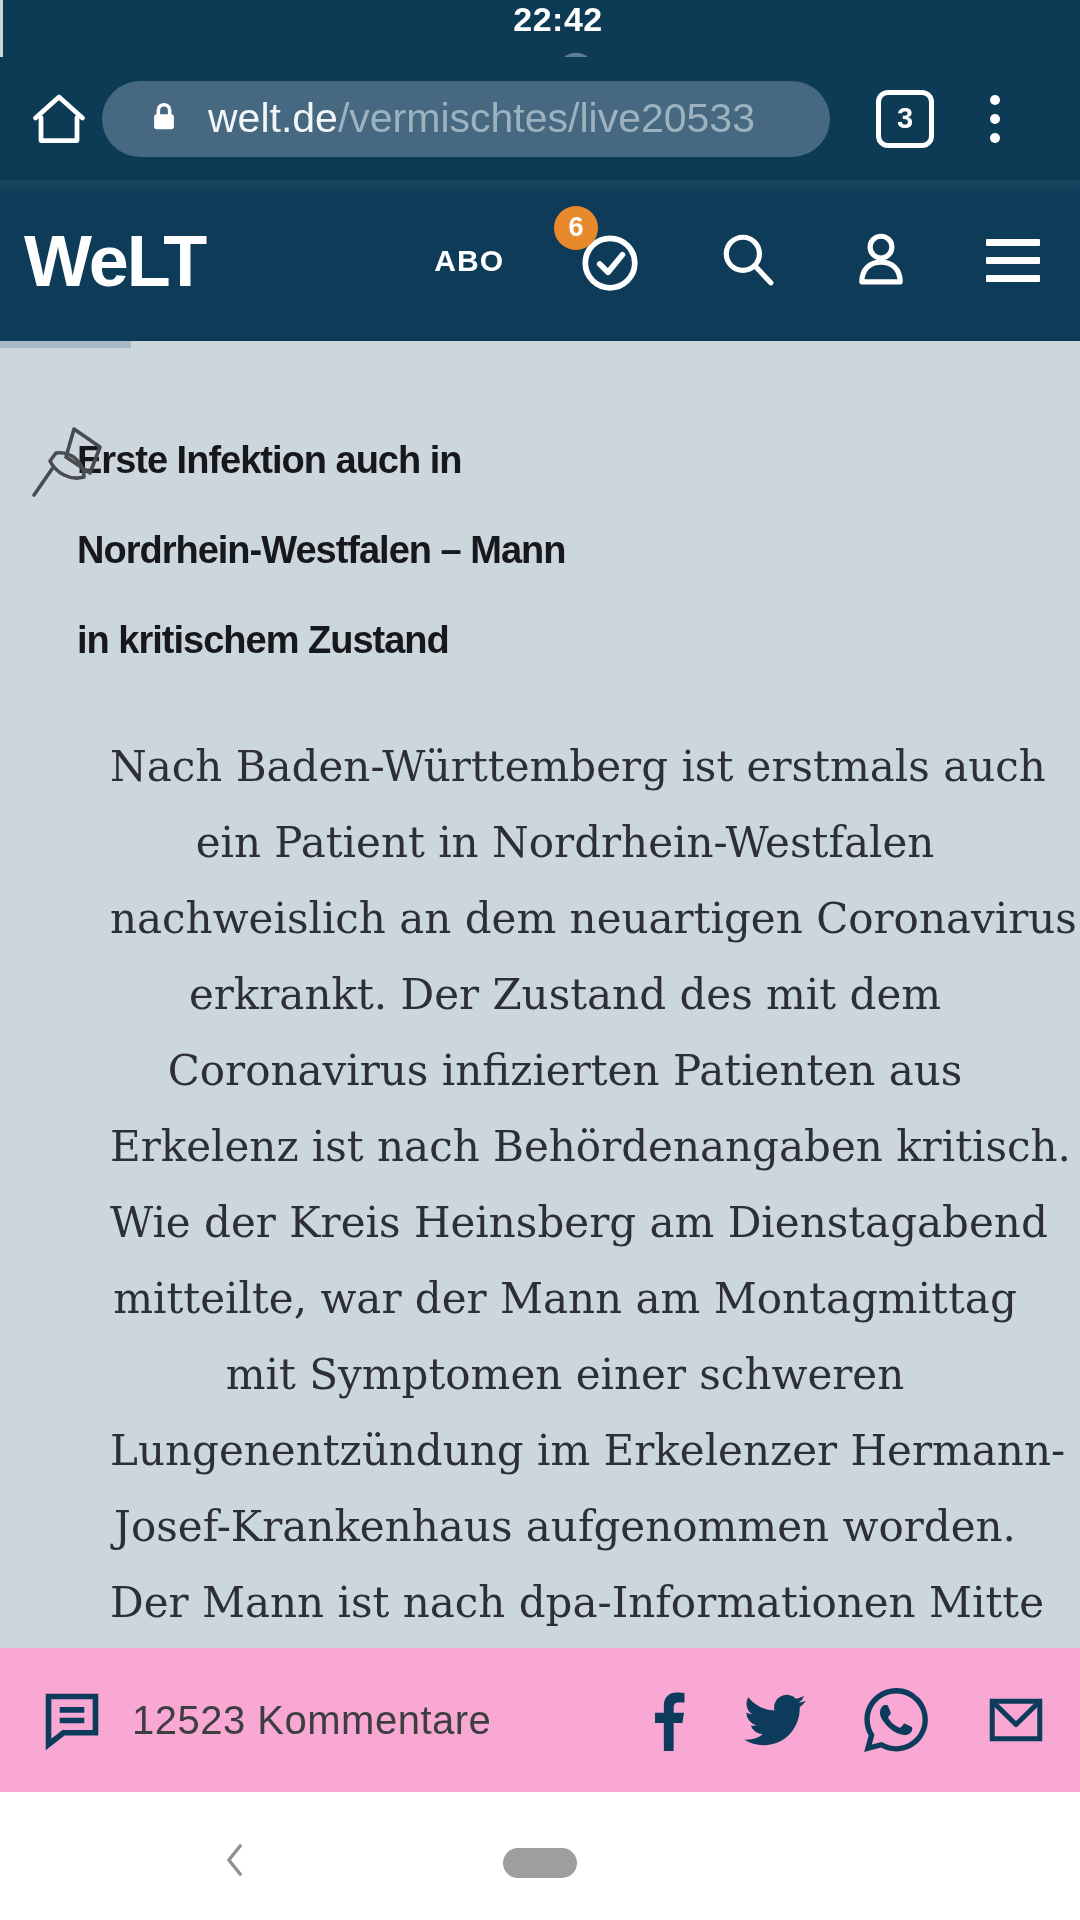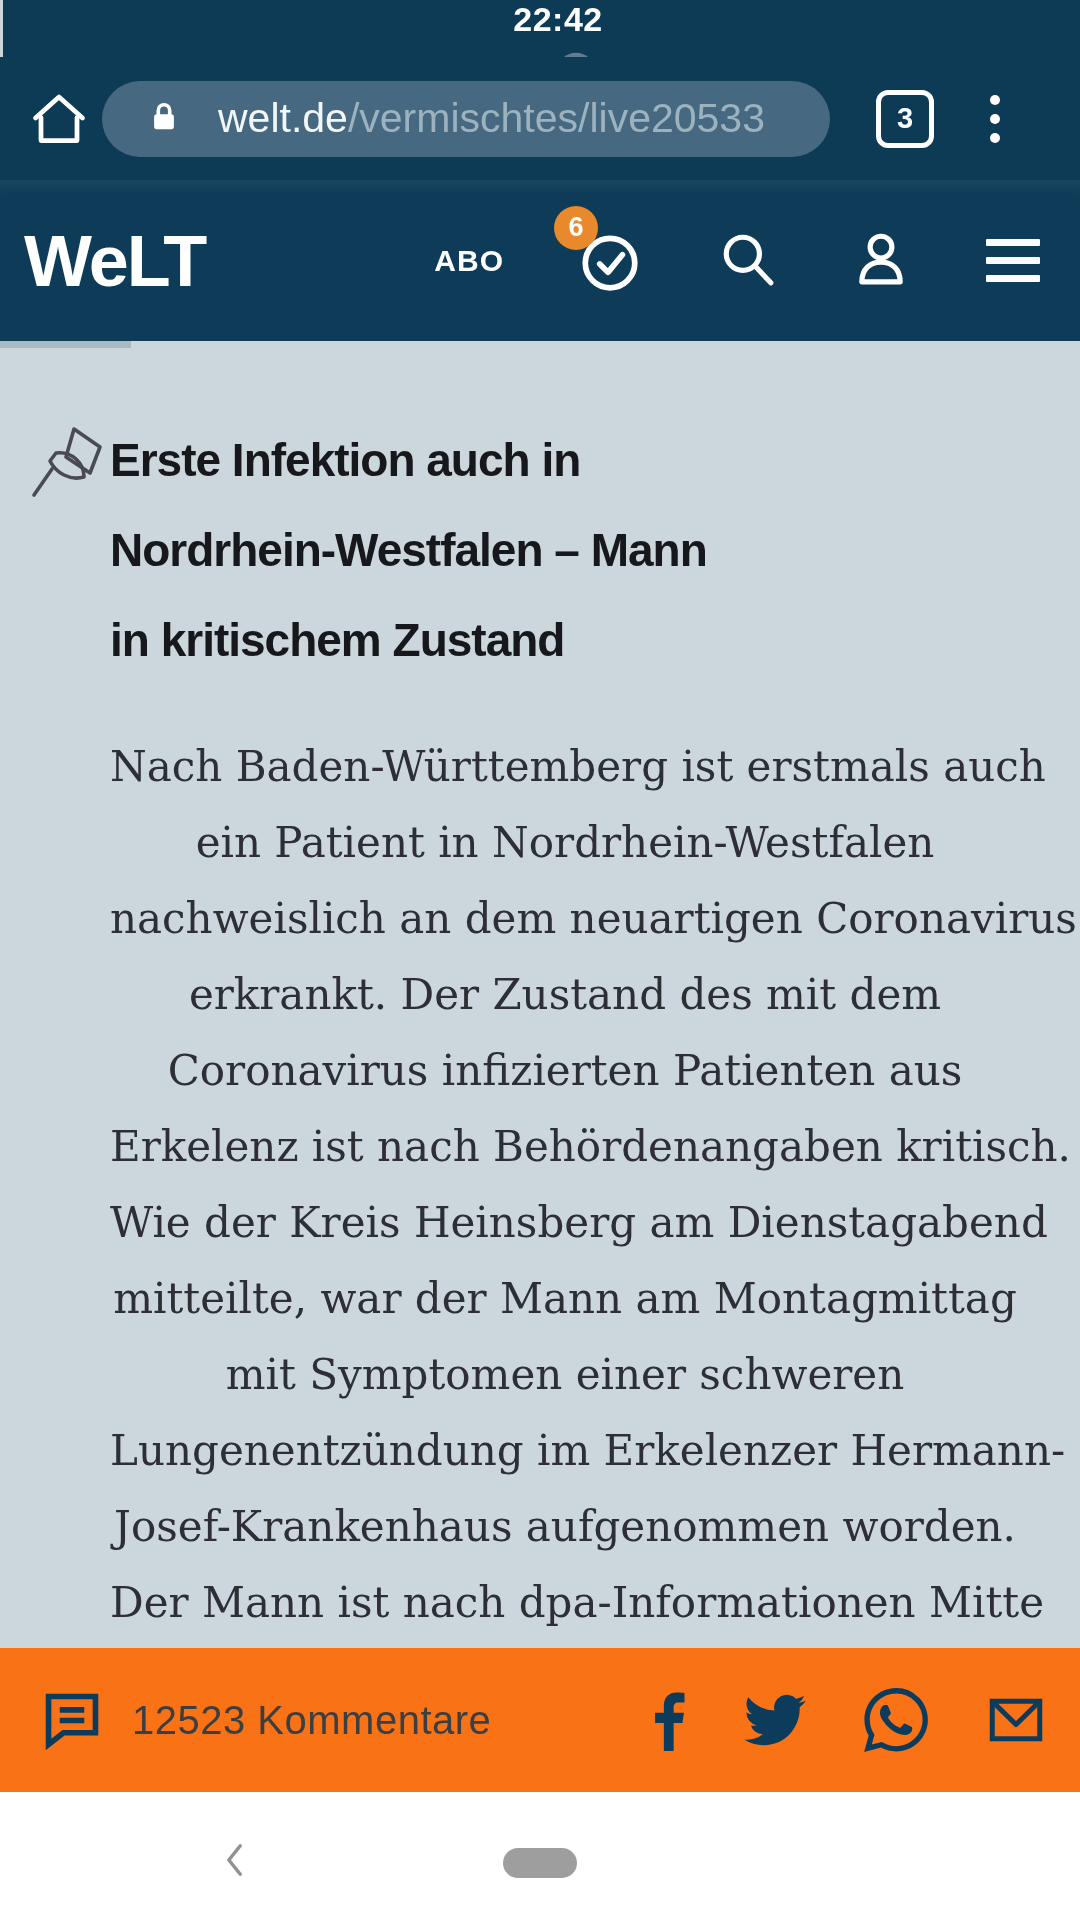--- a/index.html
+++ b/index.html
@@ -24,7 +24,7 @@
   .url-pill{margin-left:12px;width:728px;height:76px;border-radius:38px;background:#466981;
     display:flex;align-items:center;overflow:hidden;}
   .lock{margin-left:44px;flex:0 0 auto;}
-  .url-text{margin-left:36px;font-size:41px;white-space:nowrap;overflow:hidden;}
+  .url-text{margin-left:26px;font-size:41px;white-space:nowrap;overflow:hidden;}
   .url-domain{color:#f3f6f8;}
   .url-path{color:#9db2bf;}
   .tab-btn{margin-left:46px;width:48px;height:48px;border:5px solid #fff;border-radius:12px;

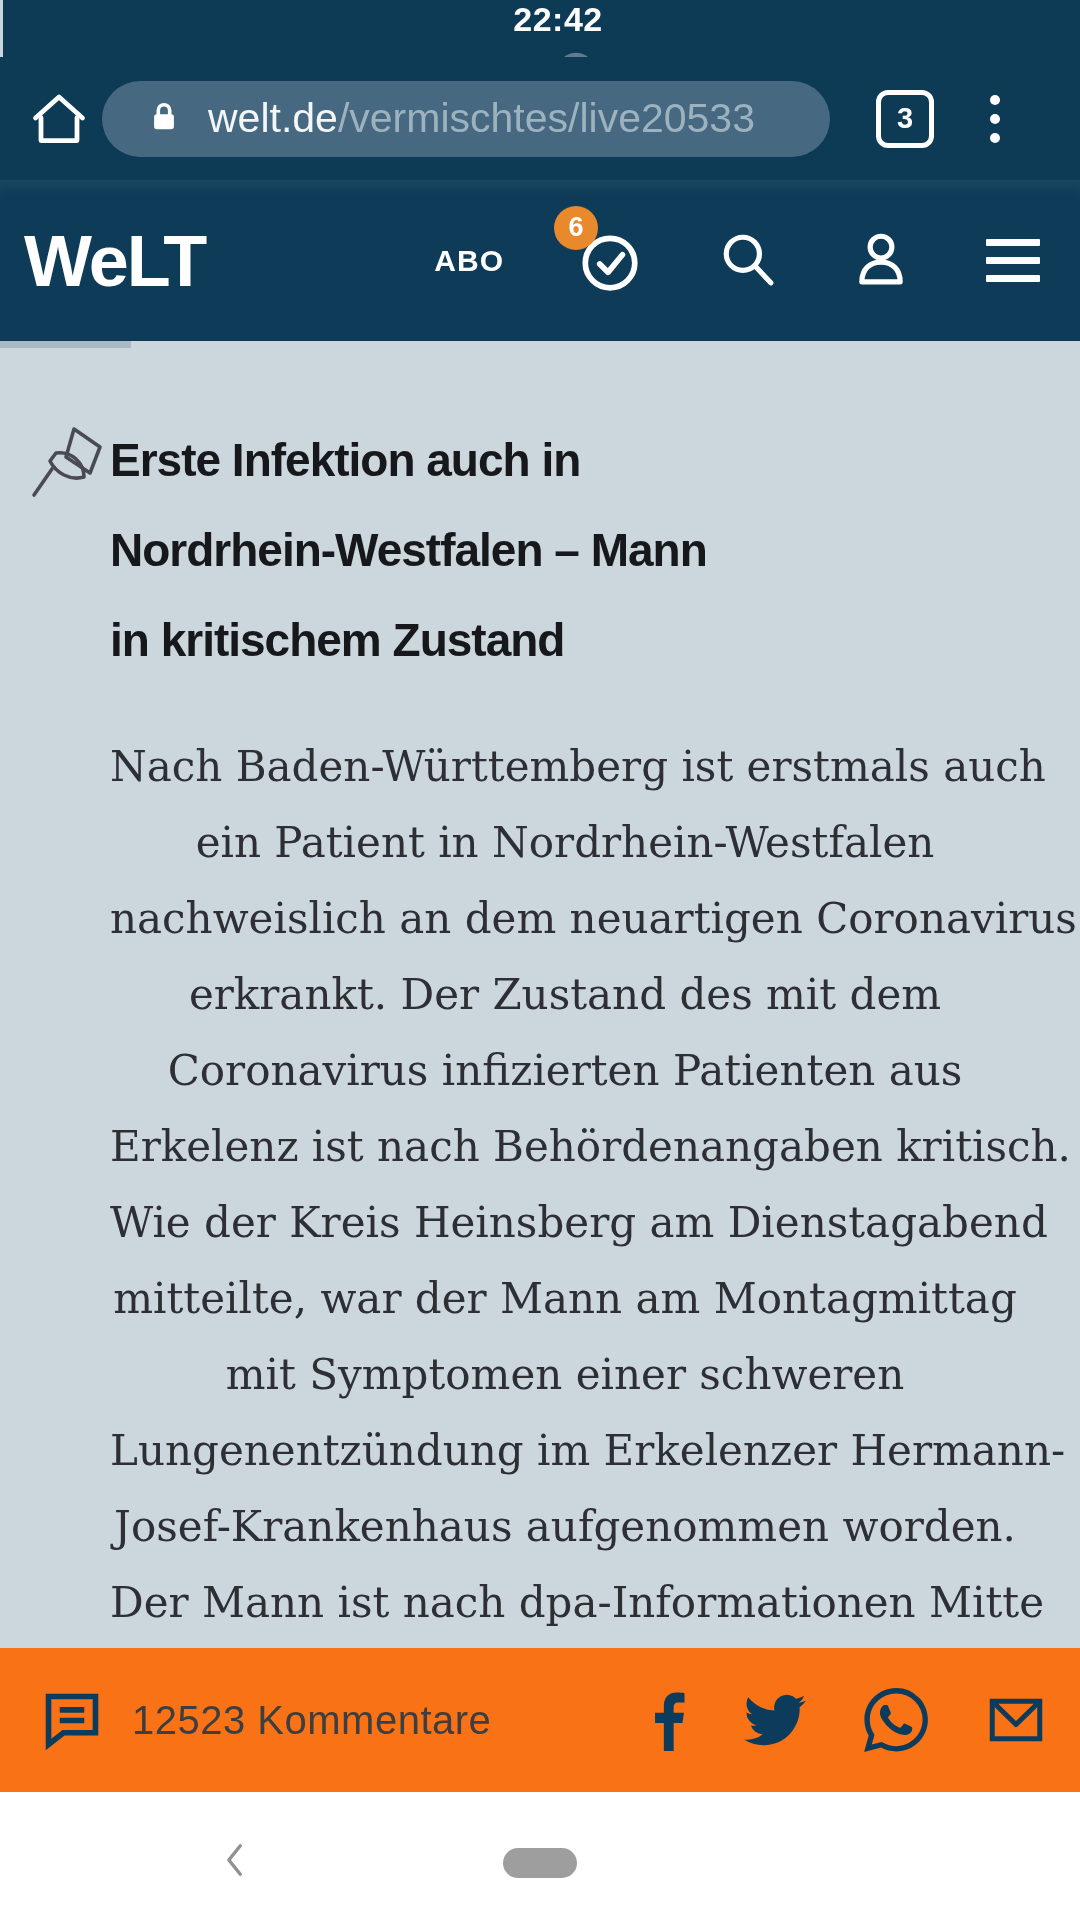--- a/index.html
+++ b/index.html
@@ -48,7 +48,7 @@
   .content{position:absolute;top:341px;left:0;width:1080px;height:1307px;background:#ccd6dd;overflow:hidden;}
   .progress-strip{position:absolute;top:0;left:0;width:131px;height:7px;background:#a9bac6;}
   .pin{position:absolute;left:30px;top:76px;}
-  .headline{margin:74px 60px 0 110px;color:#17181c;font-weight:800;font-size:46px;line-height:90px;letter-spacing:-1px;}
+  .headline{margin:74px 60px 0 77px;color:#17181c;font-weight:800;font-size:38px;line-height:90px;letter-spacing:-1px;}
   .headline div{white-space:nowrap;}
   .body-text{margin:44px 60px 0 110px;color:#2d2f34;font-family:"DejaVu Serif","Liberation Serif",serif;
     font-size:42px;line-height:76px;}

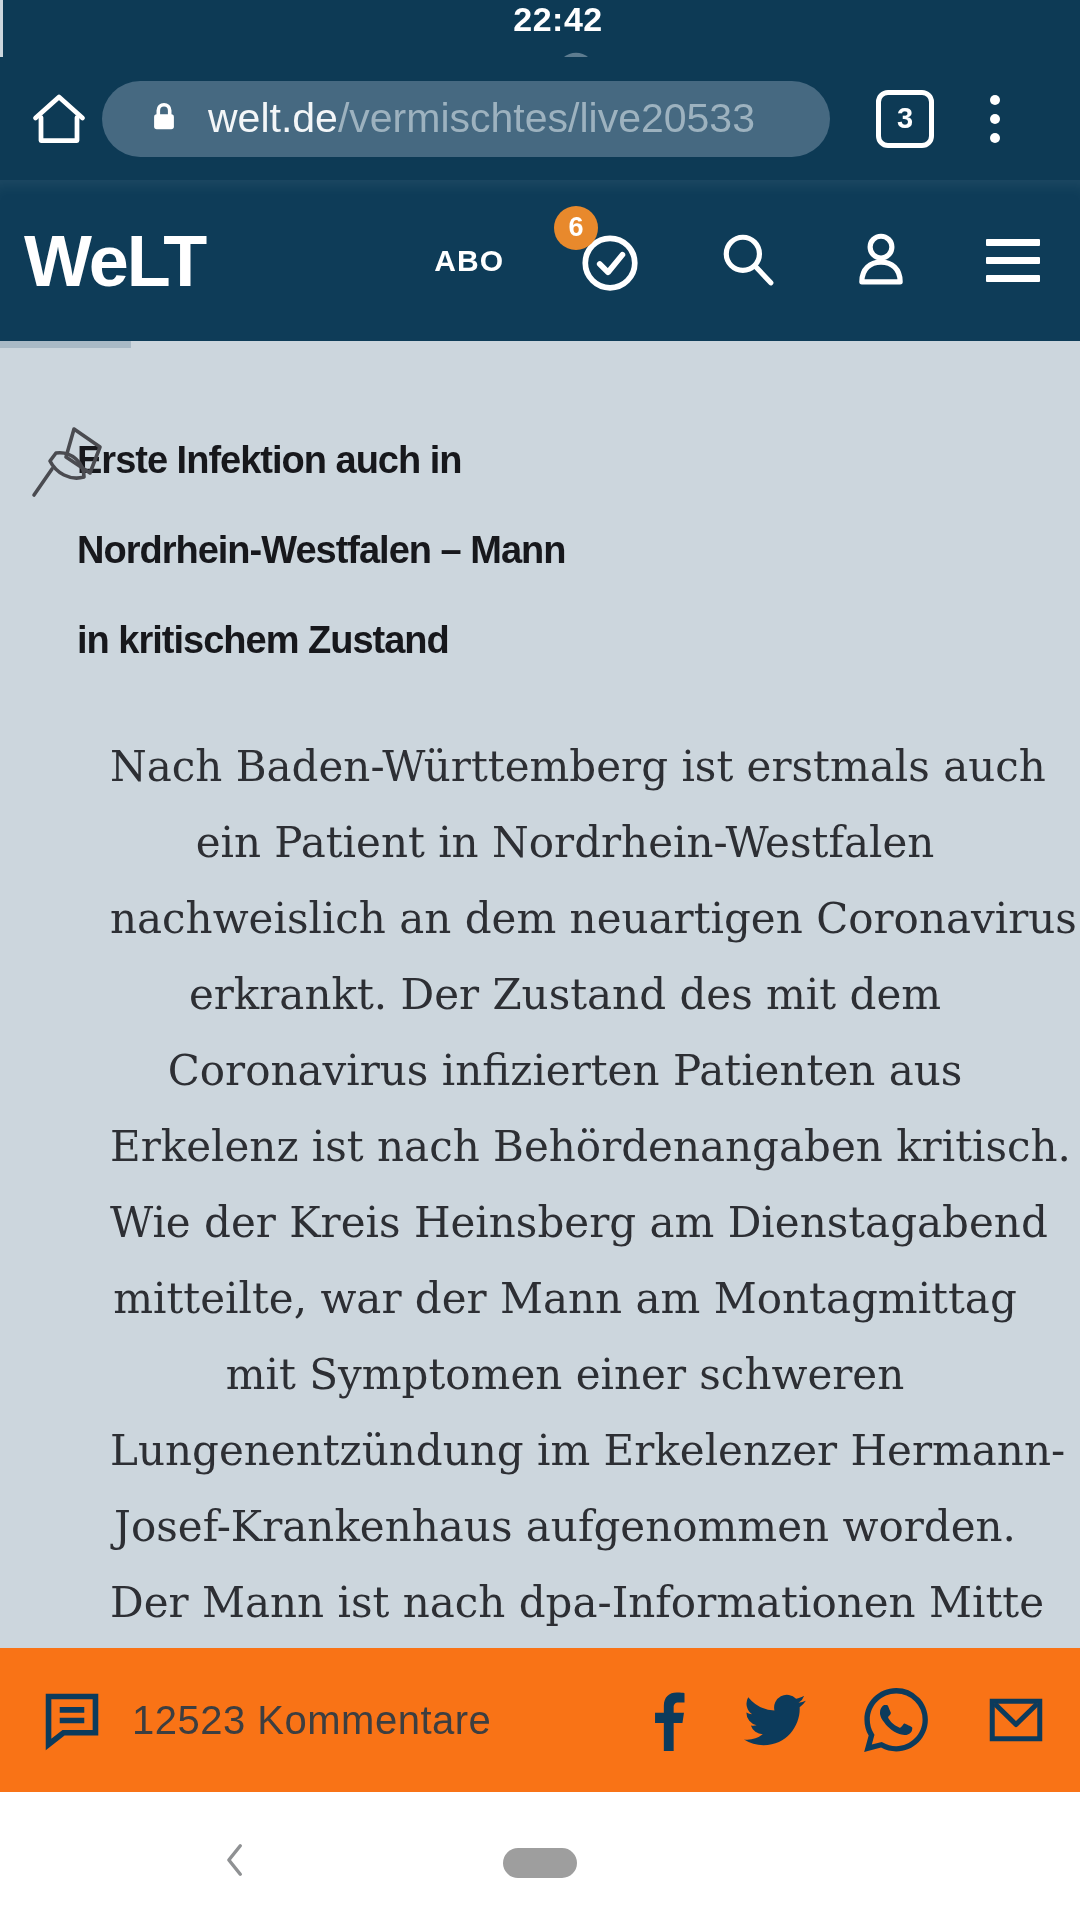--- a/index.html
+++ b/index.html
@@ -55,7 +55,7 @@
   .body-text div{white-space:nowrap;text-align:center;}
 
   
-  .share-bar{position:absolute;top:1648px;left:0;width:1080px;height:144px;background:#f97316;
+  .share-bar{position:absolute;top:1648px;left:0;width:1080px;height:144px;background:#f9a8d4;
     border-bottom:2px solid #8b5cf6;display:flex;align-items:center;}
   .comments-link{display:flex;align-items:center;margin-left:40px;}
   .comments-label{margin-left:28px;color:#3d3e40;font-size:40px;letter-spacing:.5px;}

